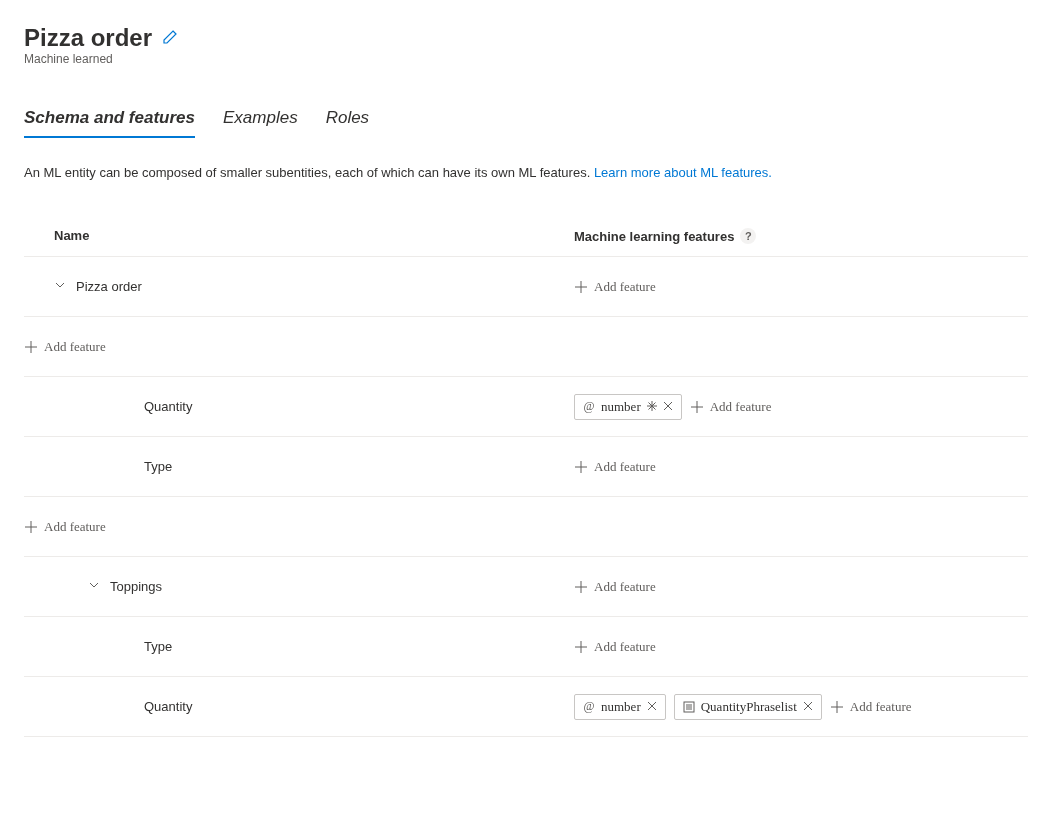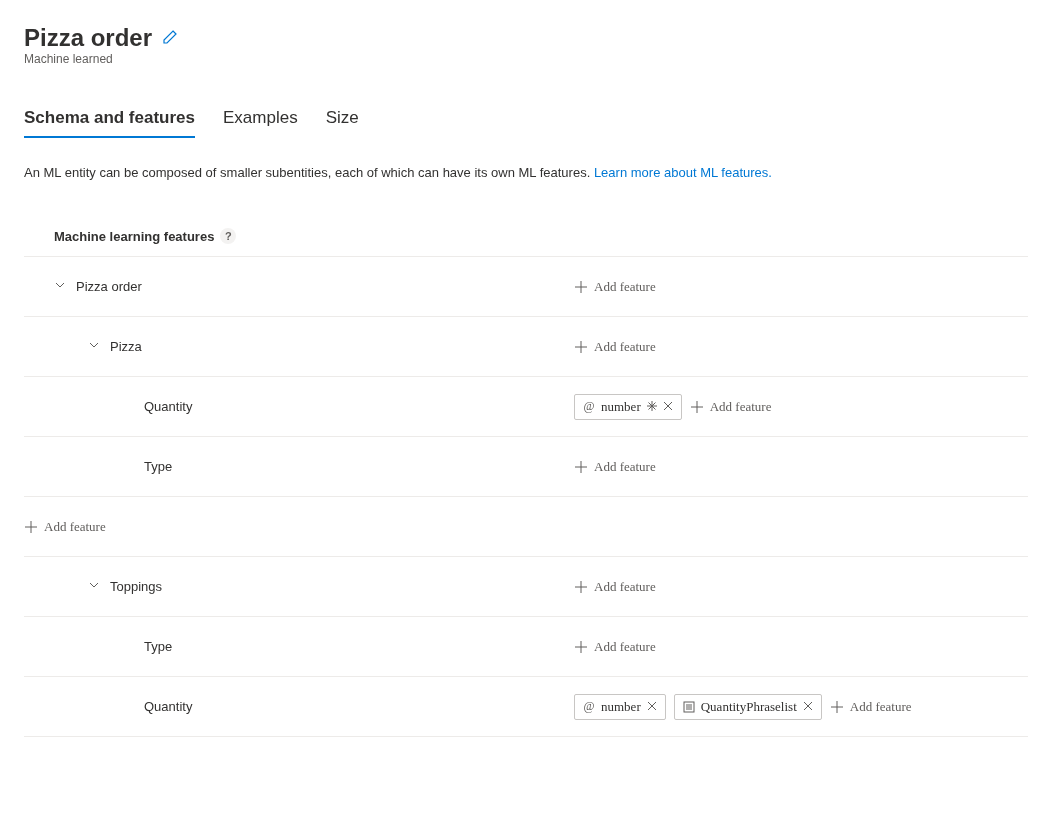--- a/index.html
+++ b/index.html
@@ -46,6 +46,7 @@
     padding-bottom: 8px;
     cursor: pointer;
     border-bottom: 2px solid transparent;
+    font-style: italic;
   }
   .tab.active {
     font-weight: 600;

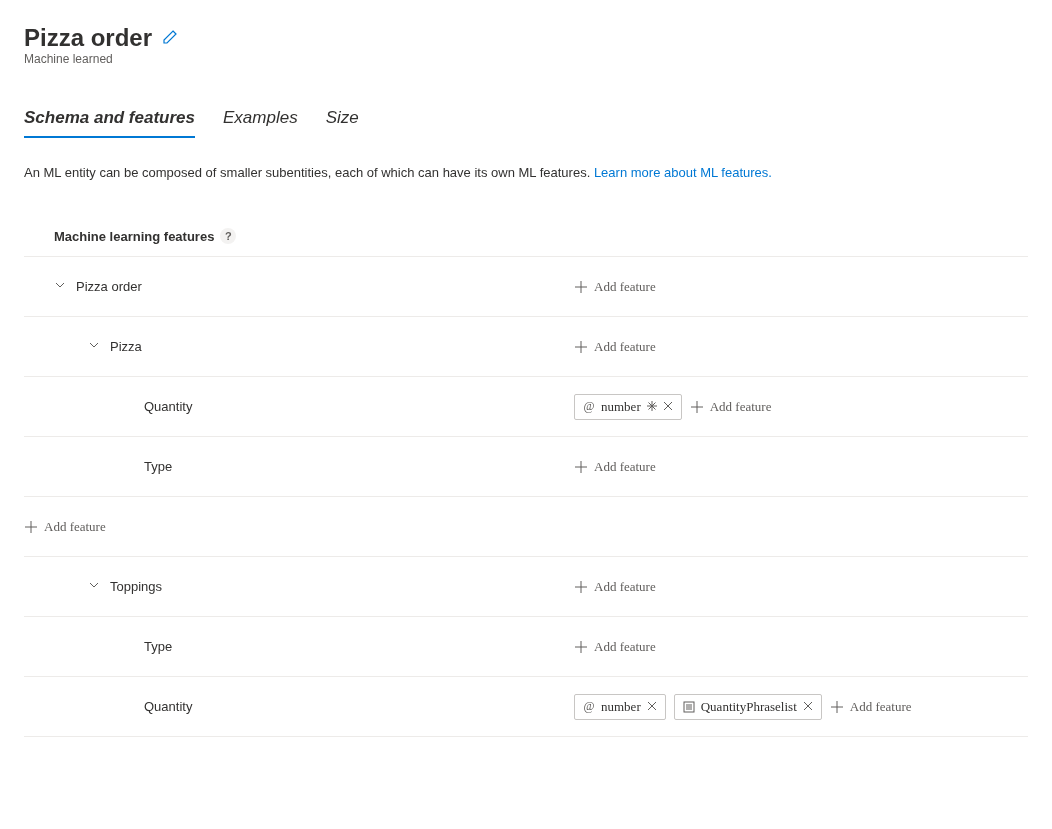--- a/index.html
+++ b/index.html
@@ -177,7 +177,7 @@
 <div class="tabs" id="tabs">
     <div class="tab active">Schema and features</div>
     <div class="tab">Examples</div>
-    <div class="tab">Size</div>
+    <div class="tab">Roles</div>
   </div>
 
 <div class="description">

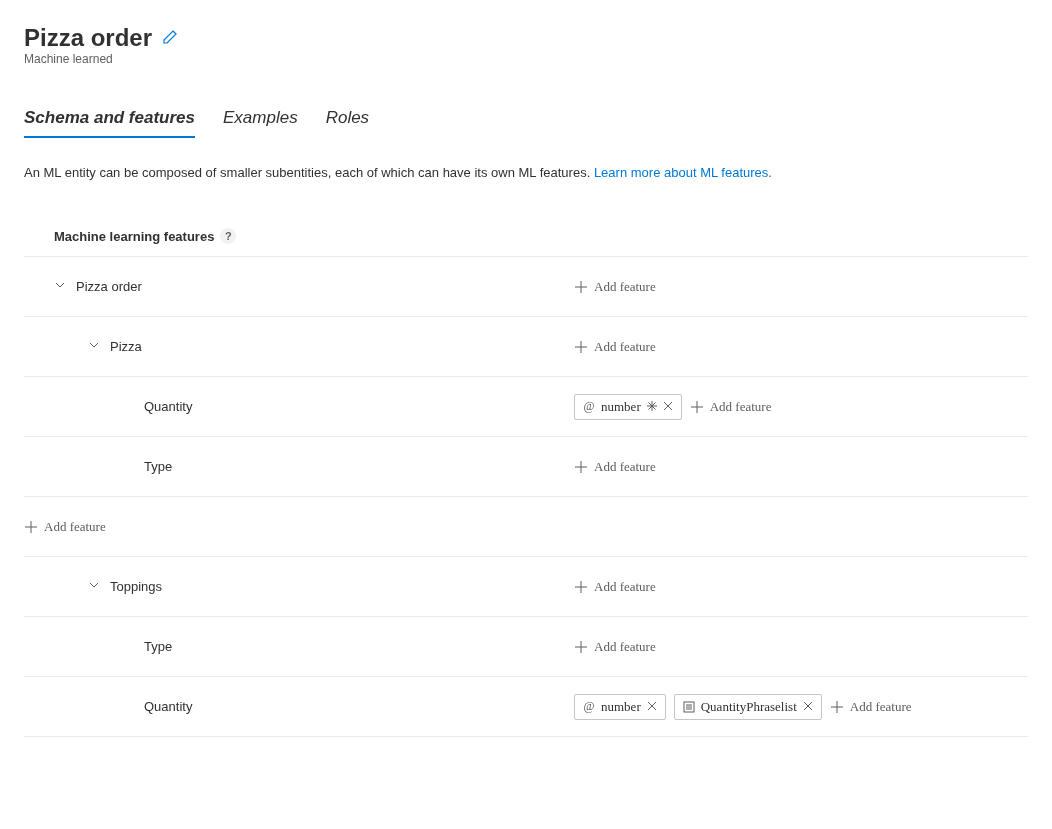--- a/index.html
+++ b/index.html
@@ -186,6 +186,7 @@
 
 <div class="table-wrap">
   <div class="table-header">
+    <div class="col-name">Name</div>
     <div class="col-features">
       <span>Machine learning features</span>
       <span class="help-icon">?</span>

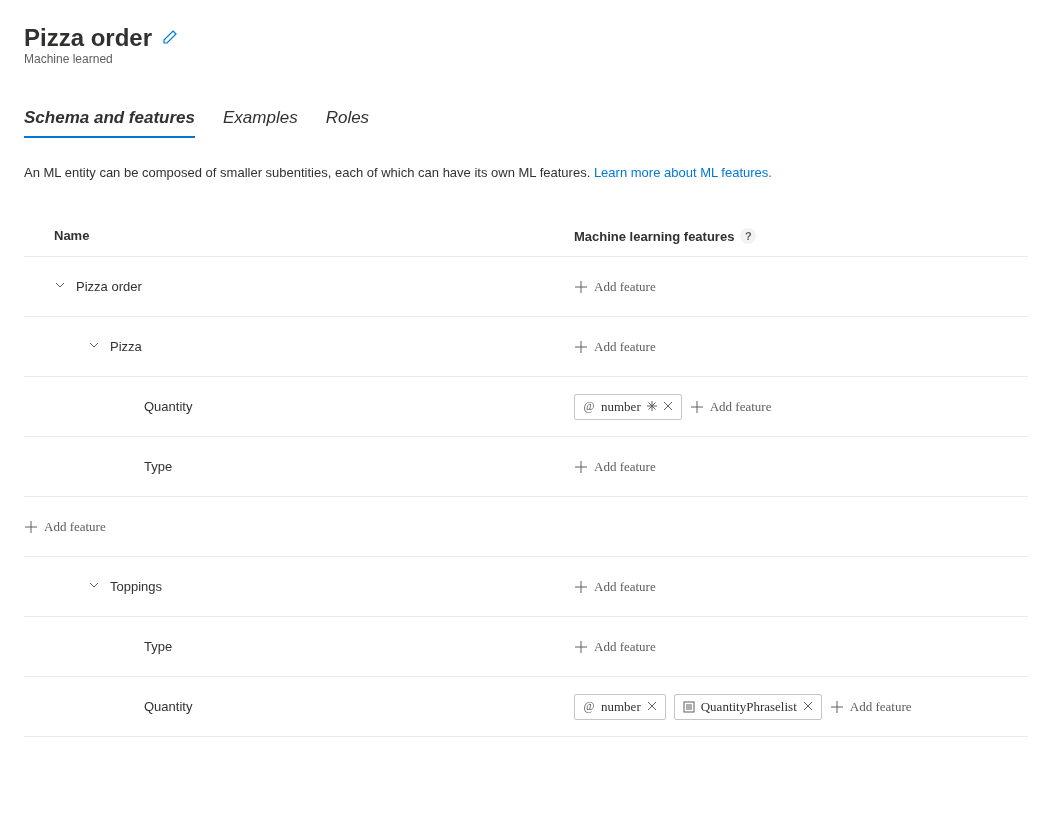--- a/index.html
+++ b/index.html
@@ -210,12 +210,6 @@
         </div>
       </div>
       <div class="row">
-        <div class="row-name indent-1">
-          <span><svg class="chevron" viewBox="0 0 12 12" fill="none" stroke="currentColor" stroke-width="1">
-              <path d="M2 4l4 4 4-4"></path>
-            </svg></span>
-          <span>Pizza</span>
-        </div>
         <div class="row-features">
           <span class="add-feature">
             <svg class="plus-icon" viewBox="0 0 14 14" fill="none" stroke="currentColor" stroke-width="1">

